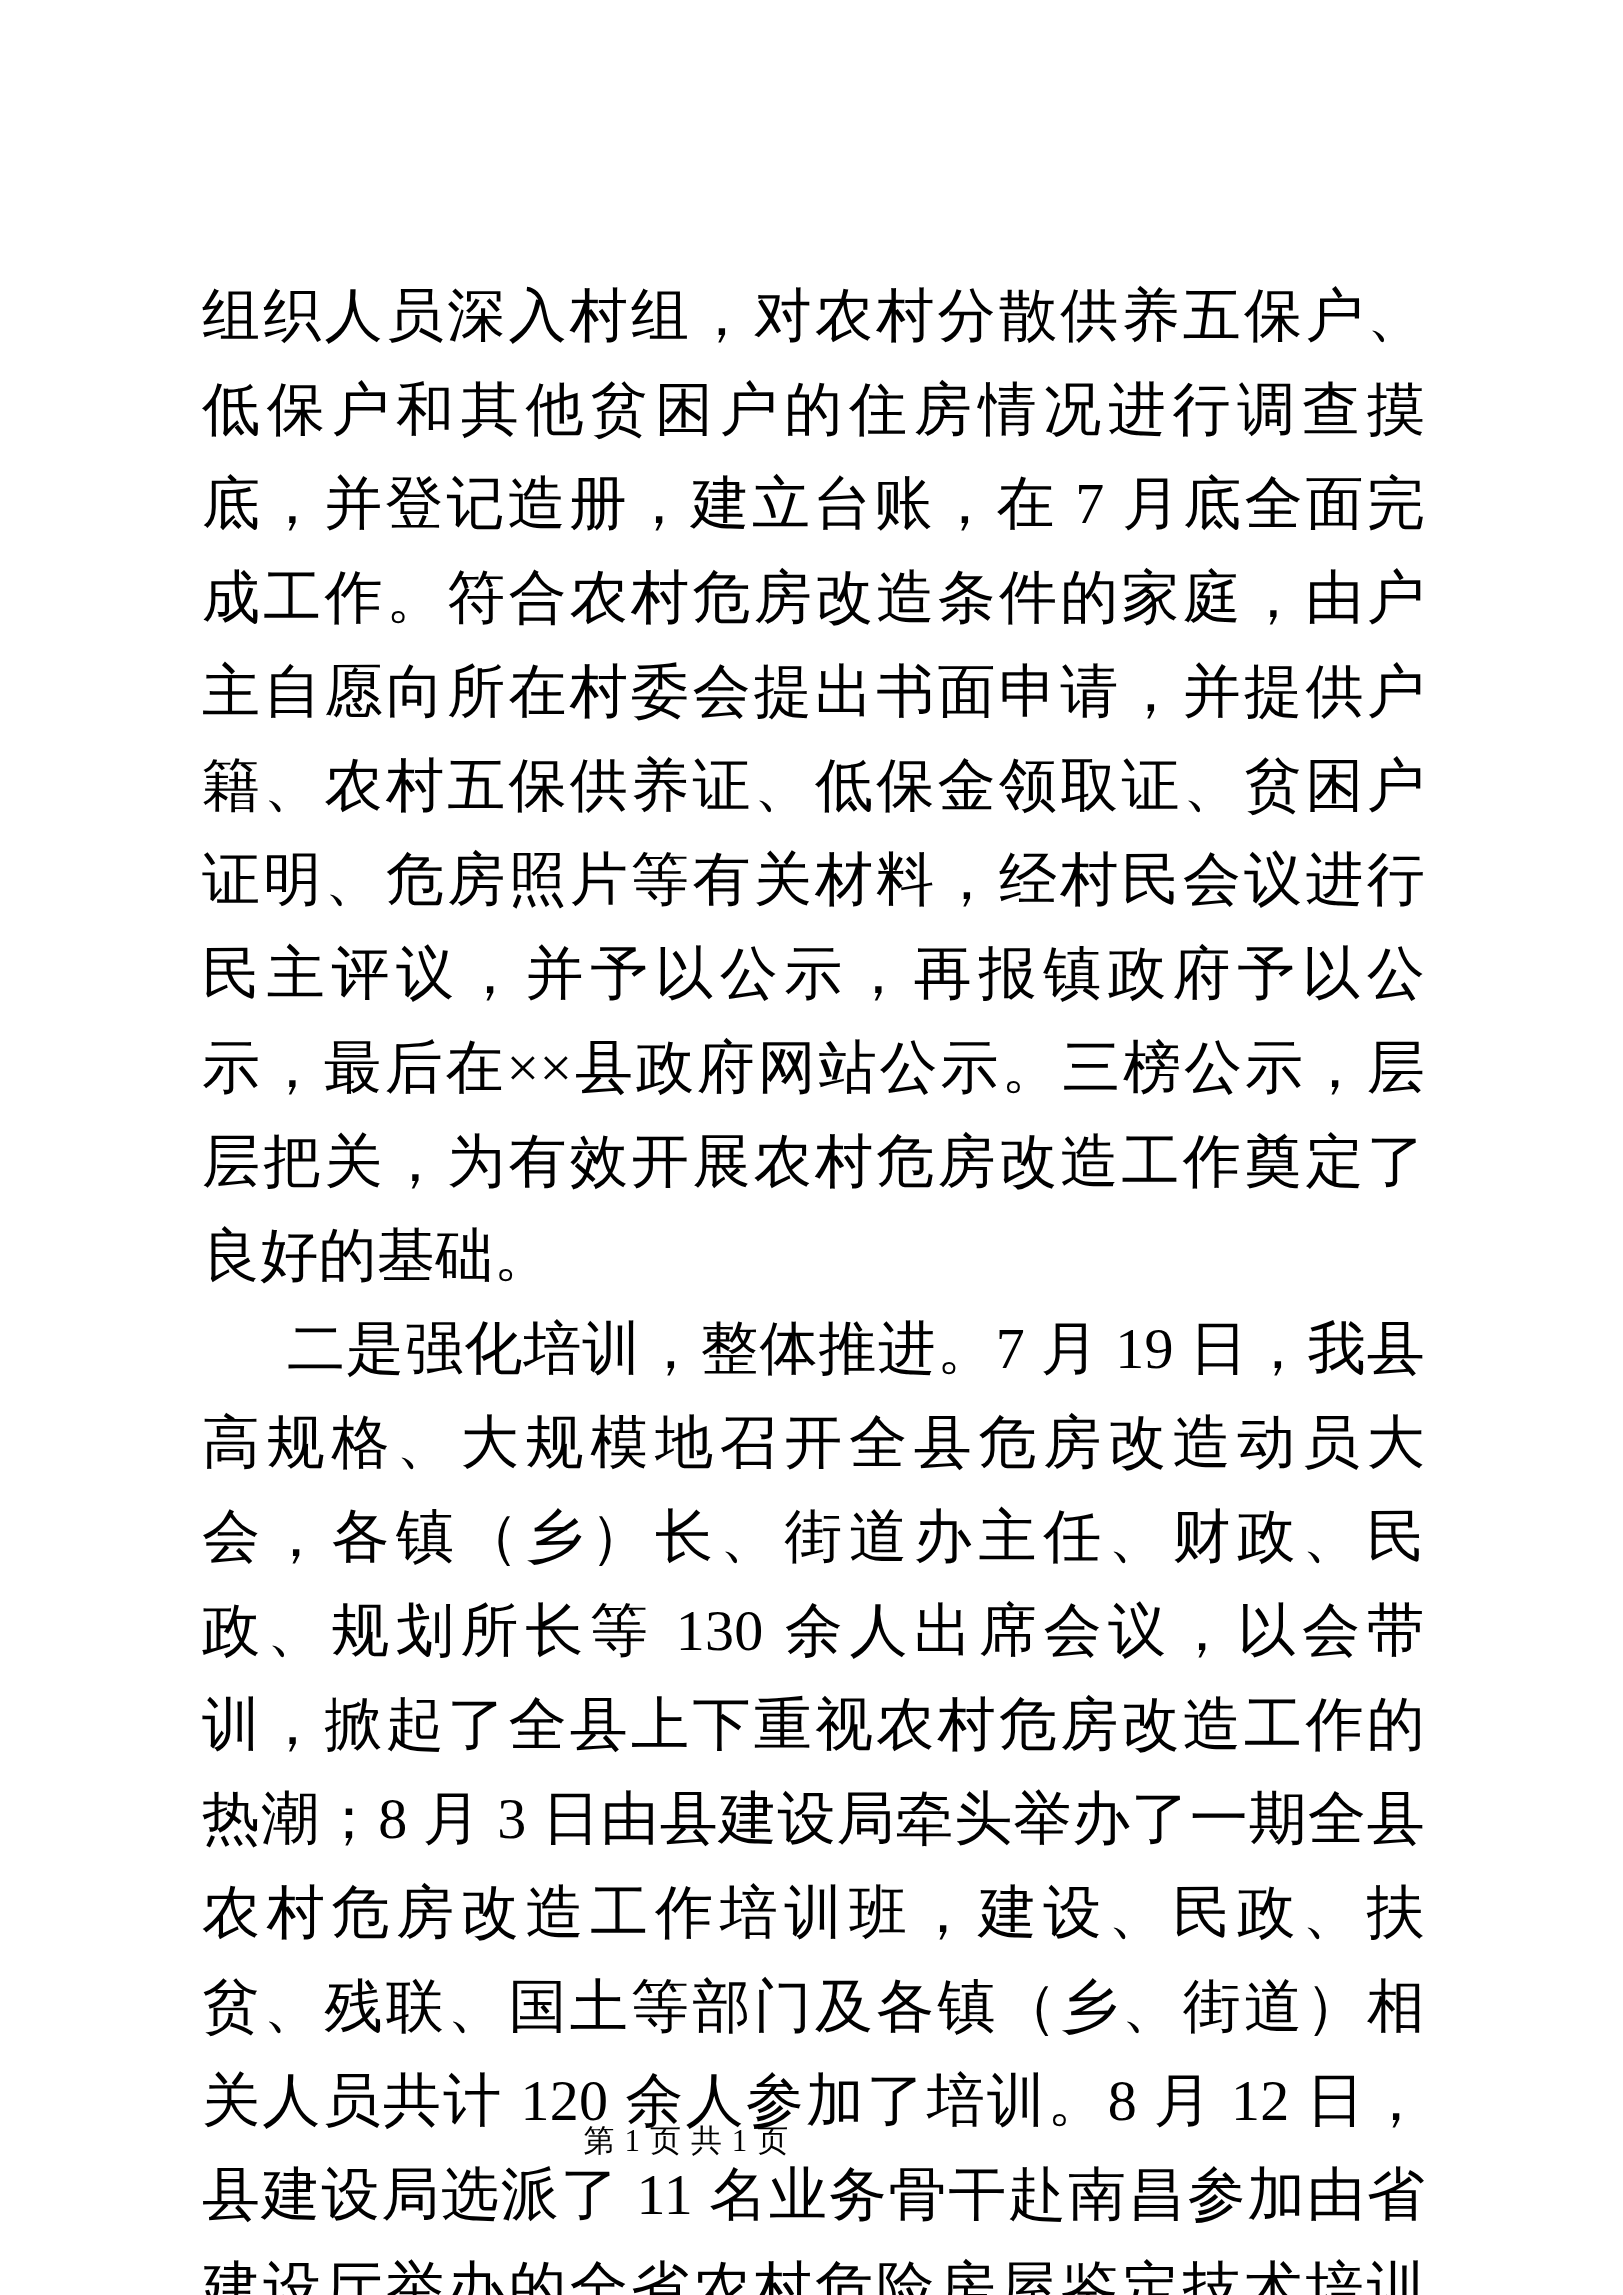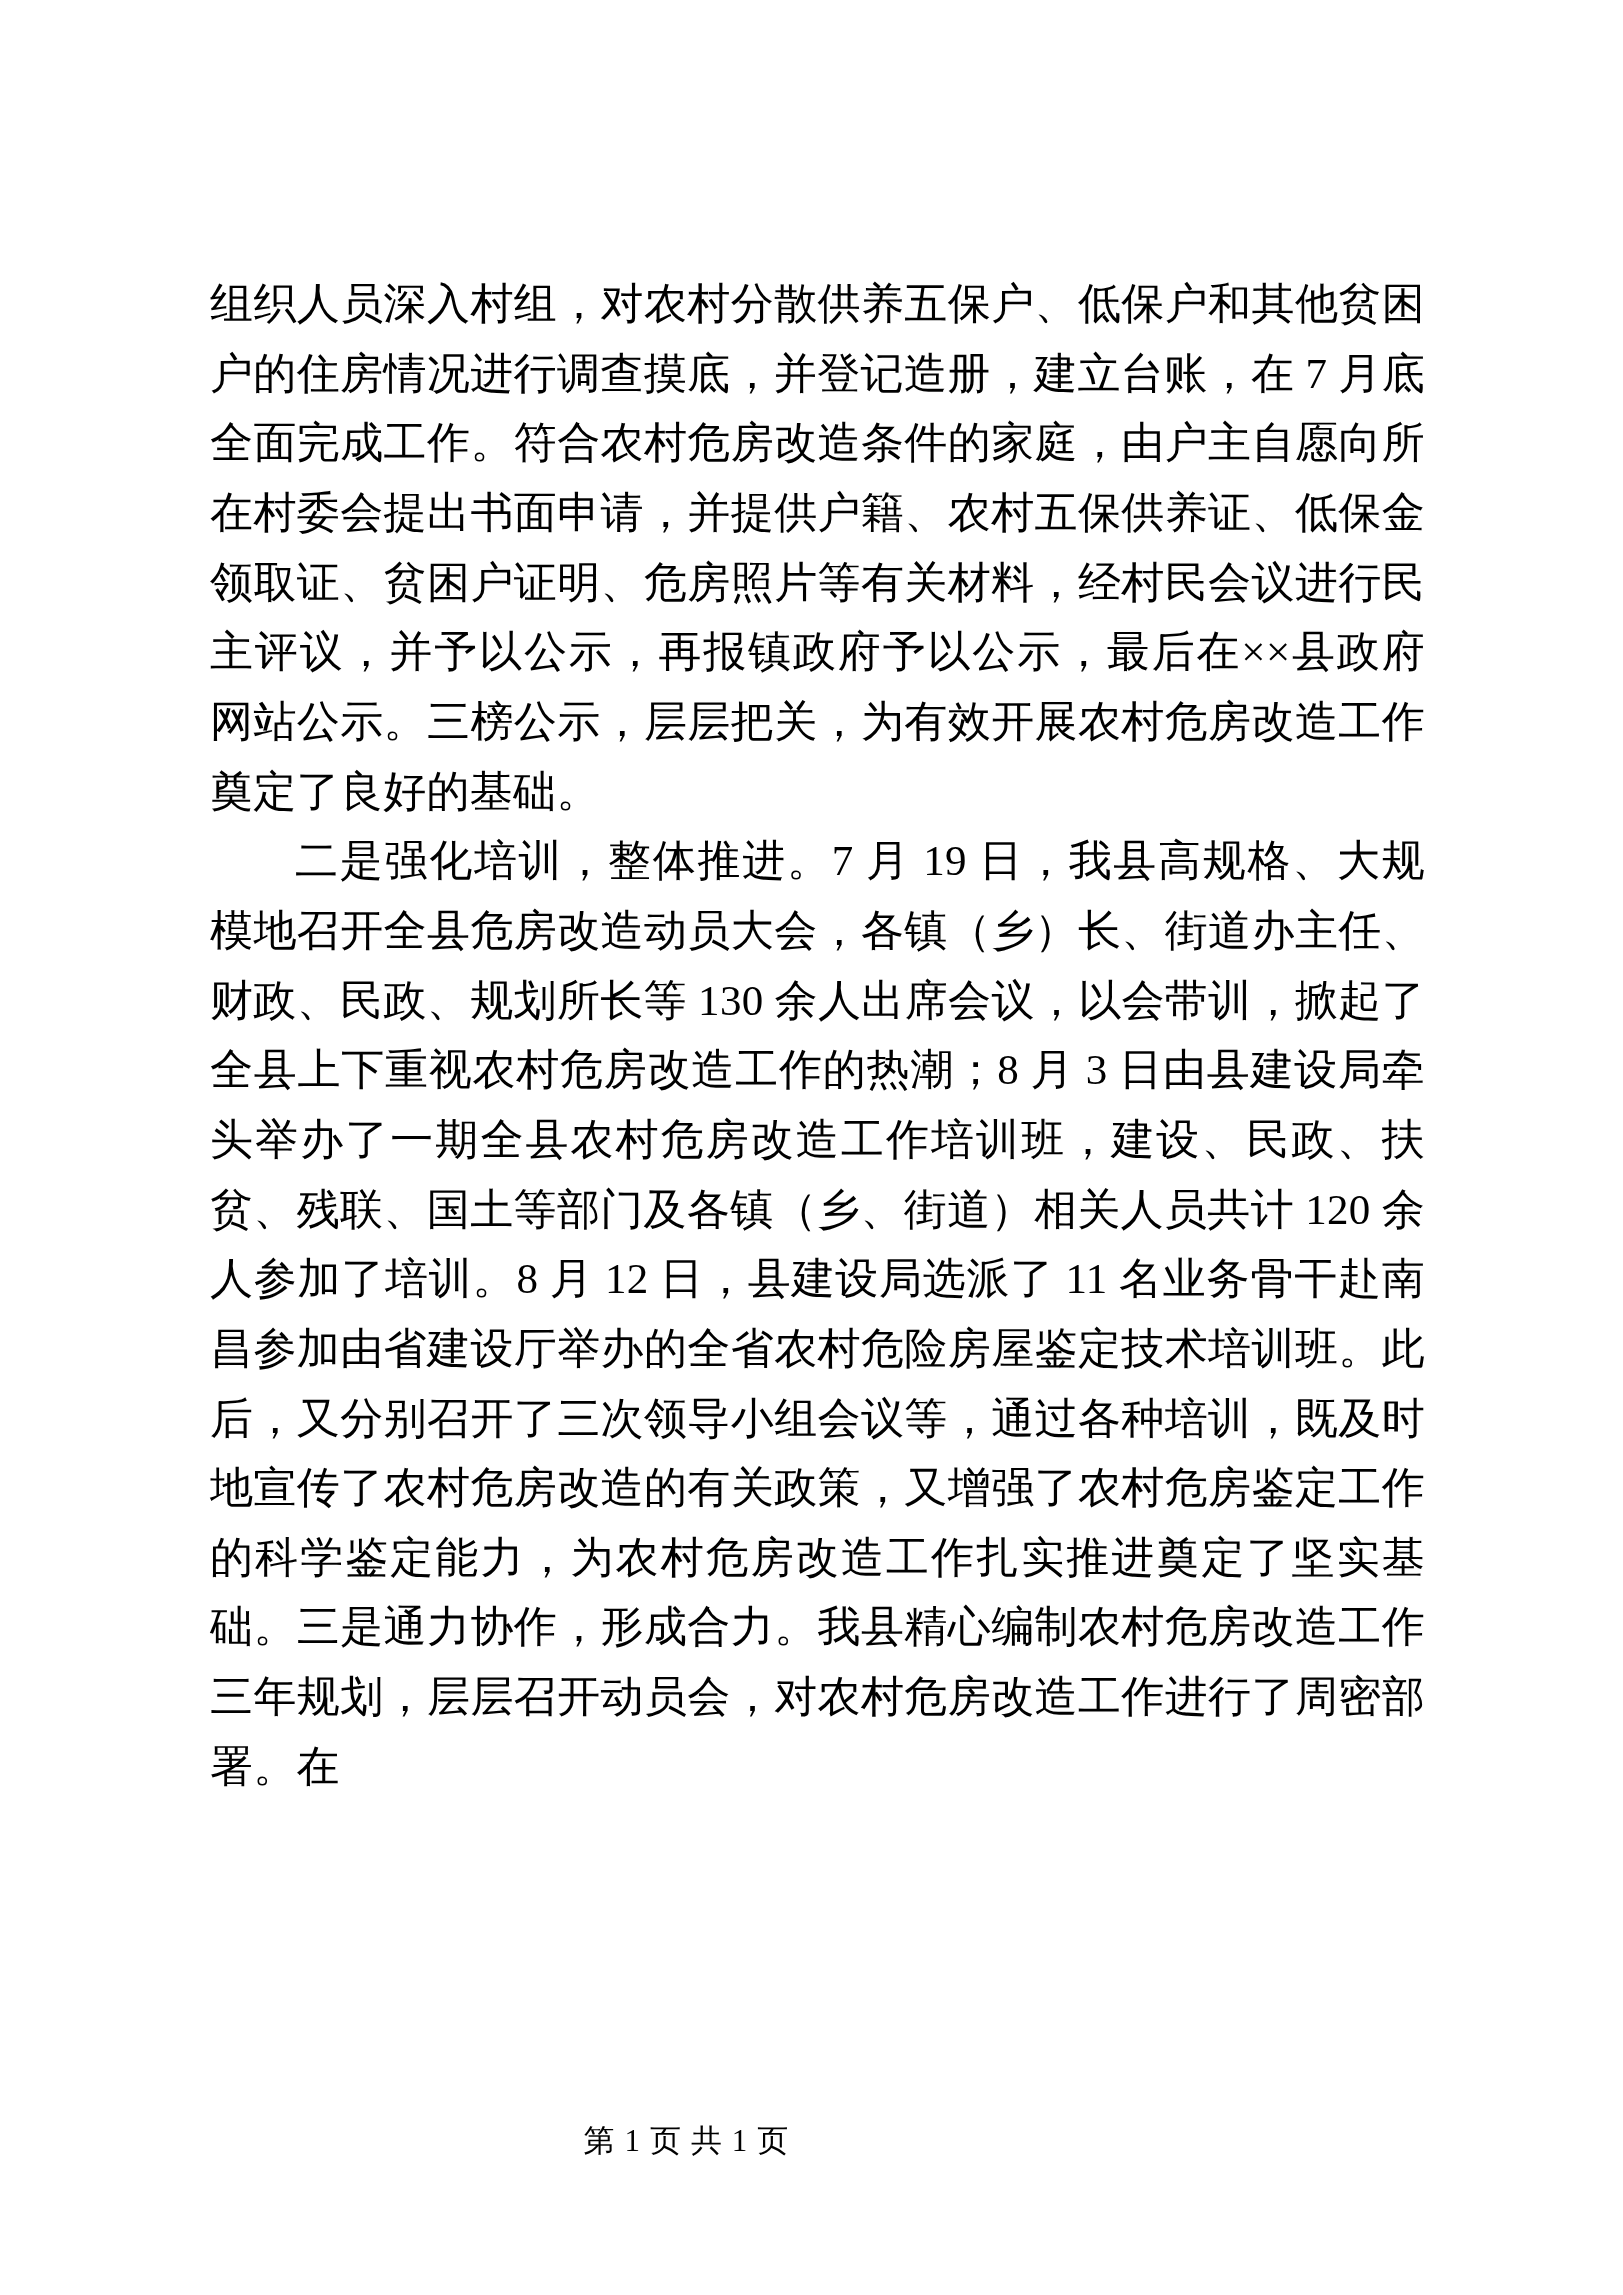--- a/index.html
+++ b/index.html
@@ -30,12 +30,12 @@
     width: 1223px;
   }
   .para {
-    font-size: 43px;
+    font-size: 58px;
     line-height: 1.62;
     text-align: justify;
     text-justify: inter-ideograph;
     letter-spacing: 0.3px;
-    margin: 0 0 0 8px;
+    margin: 0 0 0 0;
     font-family: "Liberation Serif", "DejaVu Serif", serif;
   }
   .para.indent {

